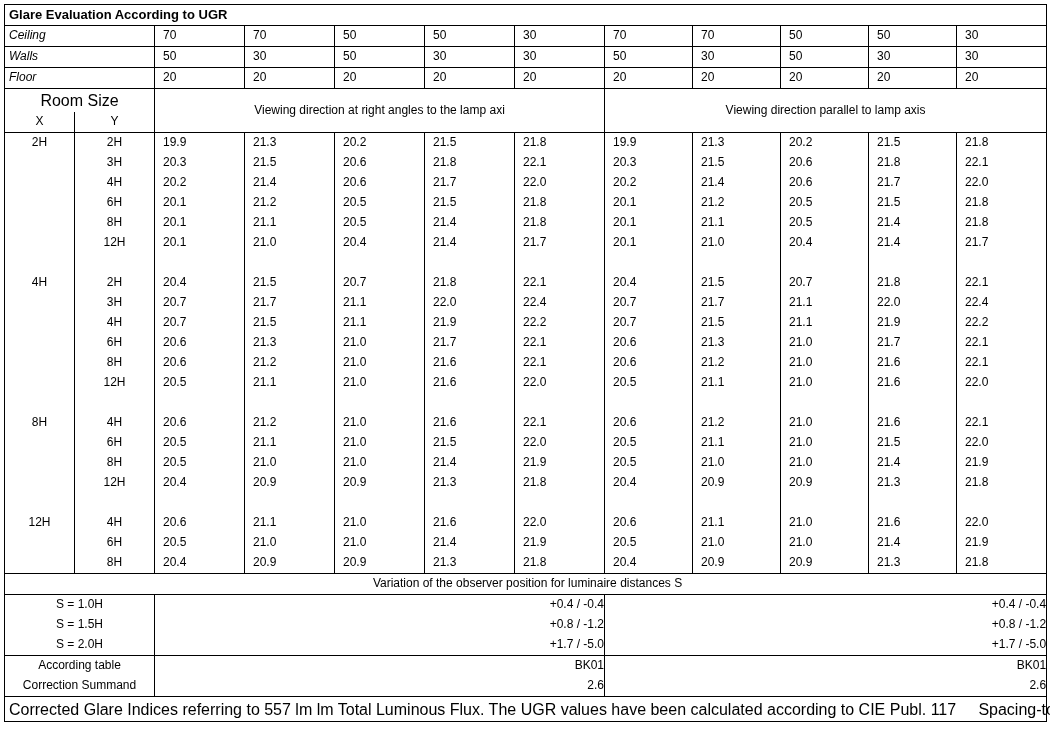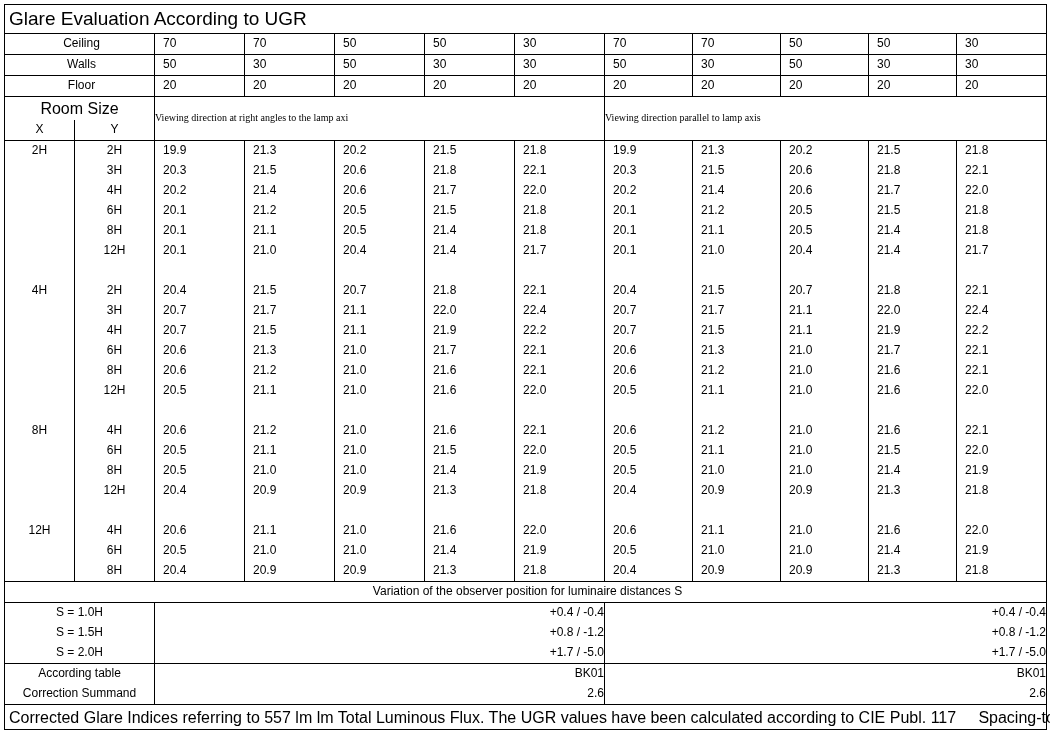--- a/index.html
+++ b/index.html
@@ -33,8 +33,8 @@
     height: 20px;
   }
   .title-cell {
-    font-weight: normal;
-    font-size: 19px;
+    font-weight: bold;
+    font-size: 13px;
     padding-left: 4px !important;
     height: 21px;
   }

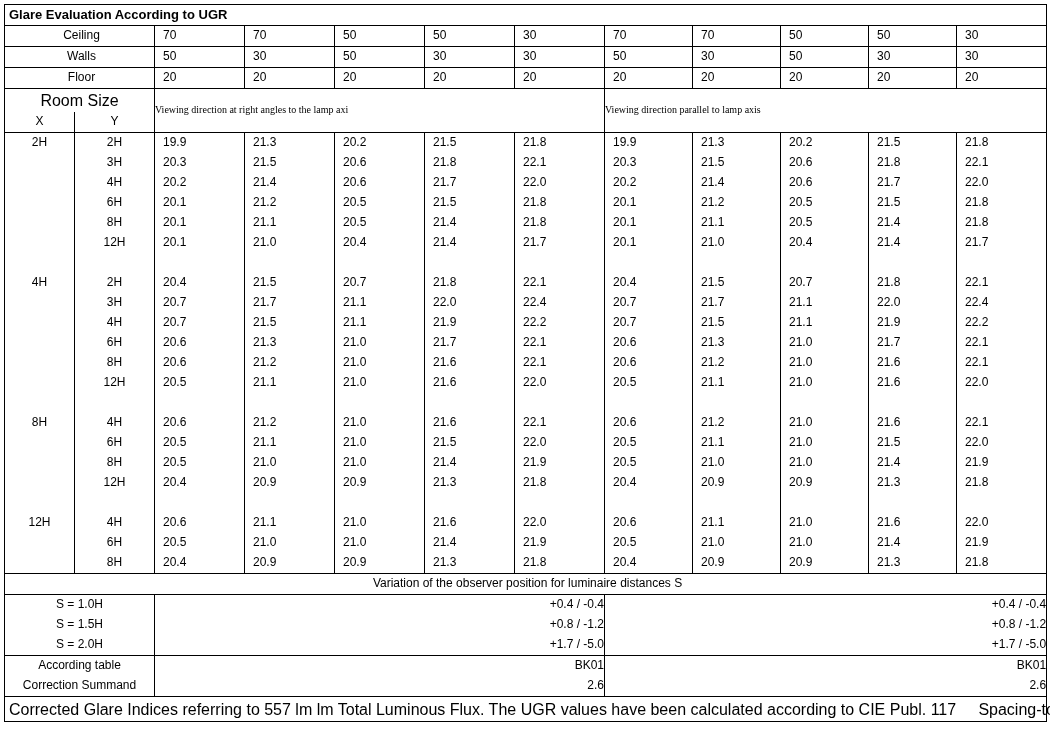--- a/index.html
+++ b/index.html
@@ -40,8 +40,9 @@
   }
   .rowlabel {
     padding-left: 4px !important;
-    text-align: center;
+    text-align: left;
     white-space: nowrap;
+    font-style: italic;
   }
   .num {
     text-align: left;

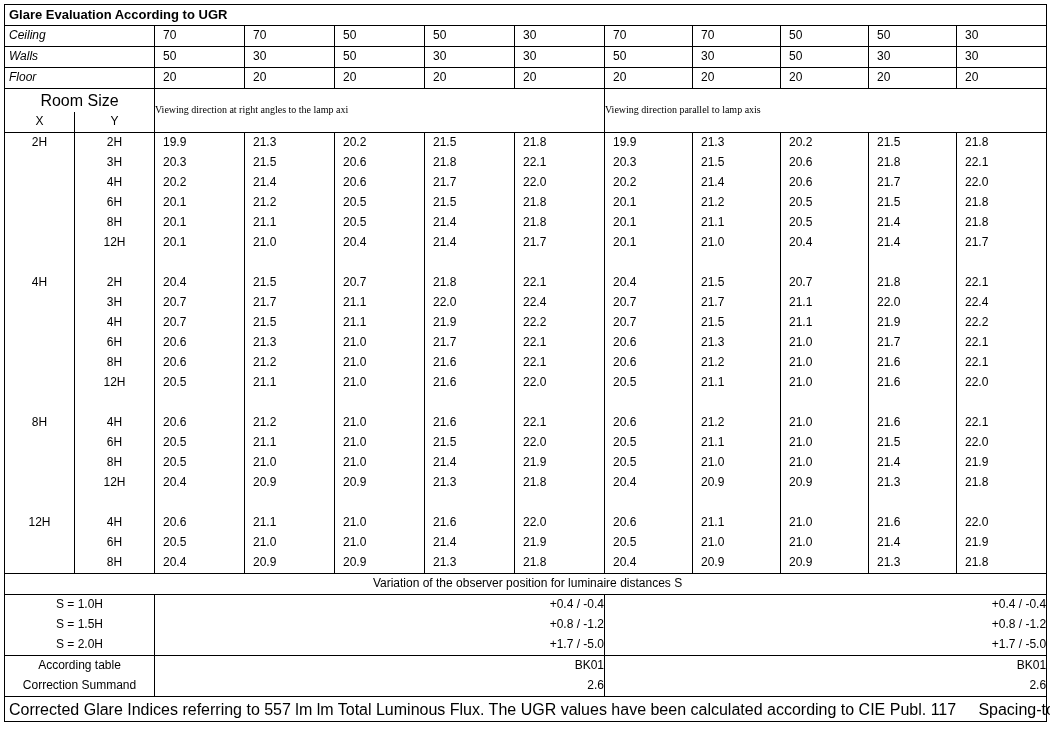--- a/index.html
+++ b/index.html
@@ -59,8 +59,8 @@
     font-size: 16px;
   }
   .dirhead {
-    font-size: 10px;
-    font-family: Liberation Serif, serif;
+    text-align: center;
+    font-size: 12px;
   }
   .xy-head {
     text-align: center;

